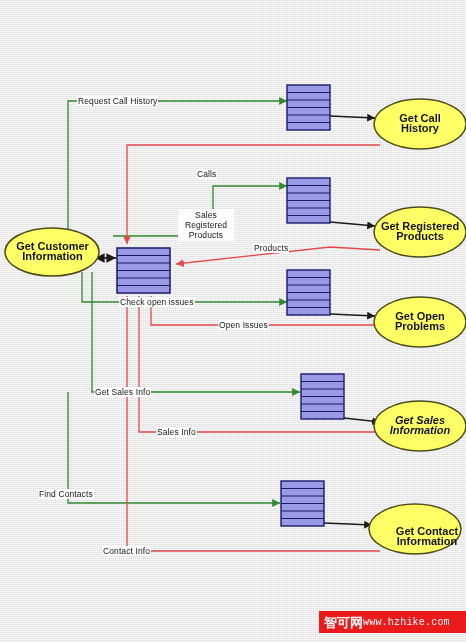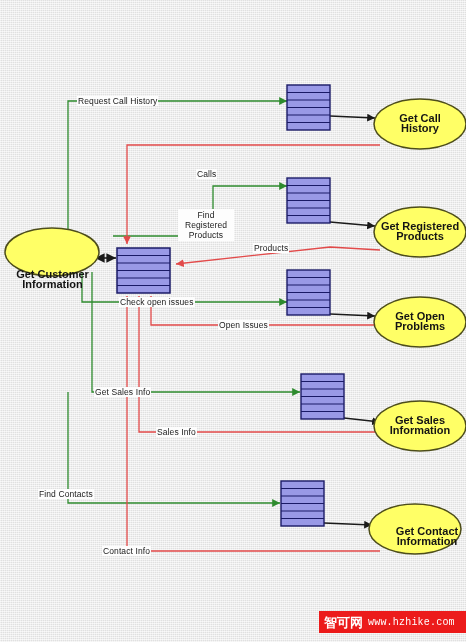--- a/index.html
+++ b/index.html
@@ -249,7 +249,7 @@
   <div class="edge-label" style="left:77px; top:96px;">Request Call History</div>
 
   <div class="edge-label multi" style="left:178px; top:209px; width:52px;">
-    <div>Find</div>
+    <div>Sales</div>
     <div>Registered</div>
     <div>Products</div>
   </div>

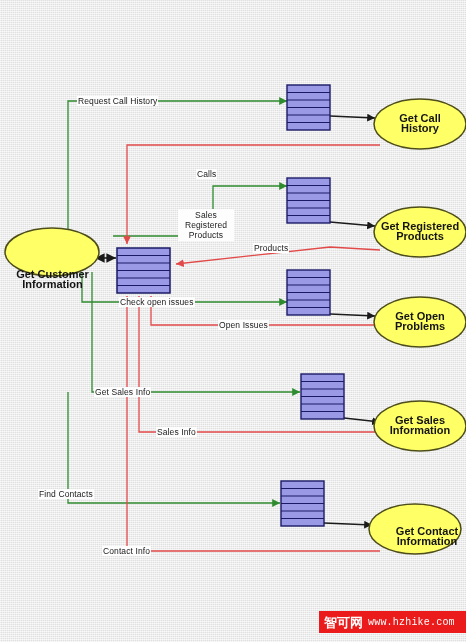--- a/index.html
+++ b/index.html
@@ -216,7 +216,7 @@
     </g>
   </svg>
 
-  <div class="node-label" style="left:5px; top:241px; width:95px;margin-top:28px;">
+  <div class="node-label" style="left:5px; top:241px; width:95px;">
     <div>Get Customer</div>
     <div>Information</div>
   </div>

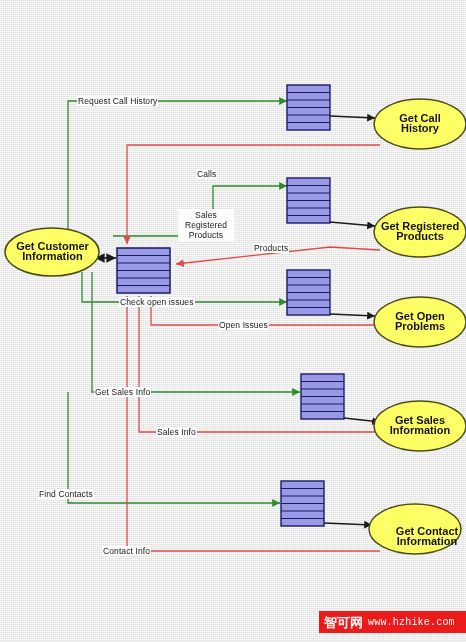--- a/index.html
+++ b/index.html
@@ -236,7 +236,7 @@
     <div>Problems</div>
   </div>
 
-  <div class="node-label" style="left:374px; top:415px; width:92px;">
+  <div class="node-label" style="left:374px; top:415px; width:92px;font-style:italic;">
     <div>Get Sales</div>
     <div>Information</div>
   </div>

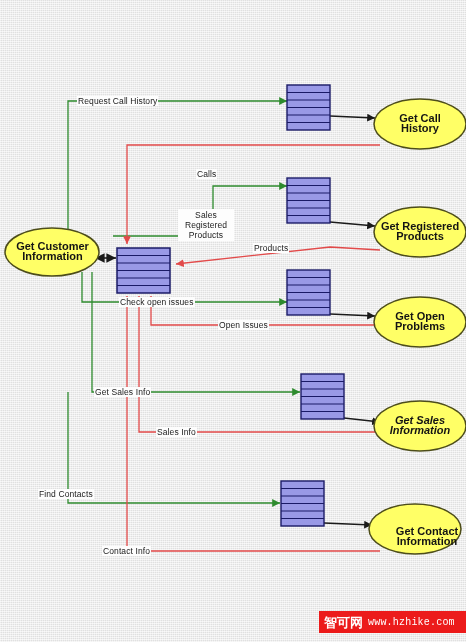--- a/index.html
+++ b/index.html
@@ -63,7 +63,6 @@
     background: #ec1b1b;
     display: flex;
     align-items: center;
-    gap: 5px;
     padding-left: 5px;
     box-sizing: border-box;
   }

